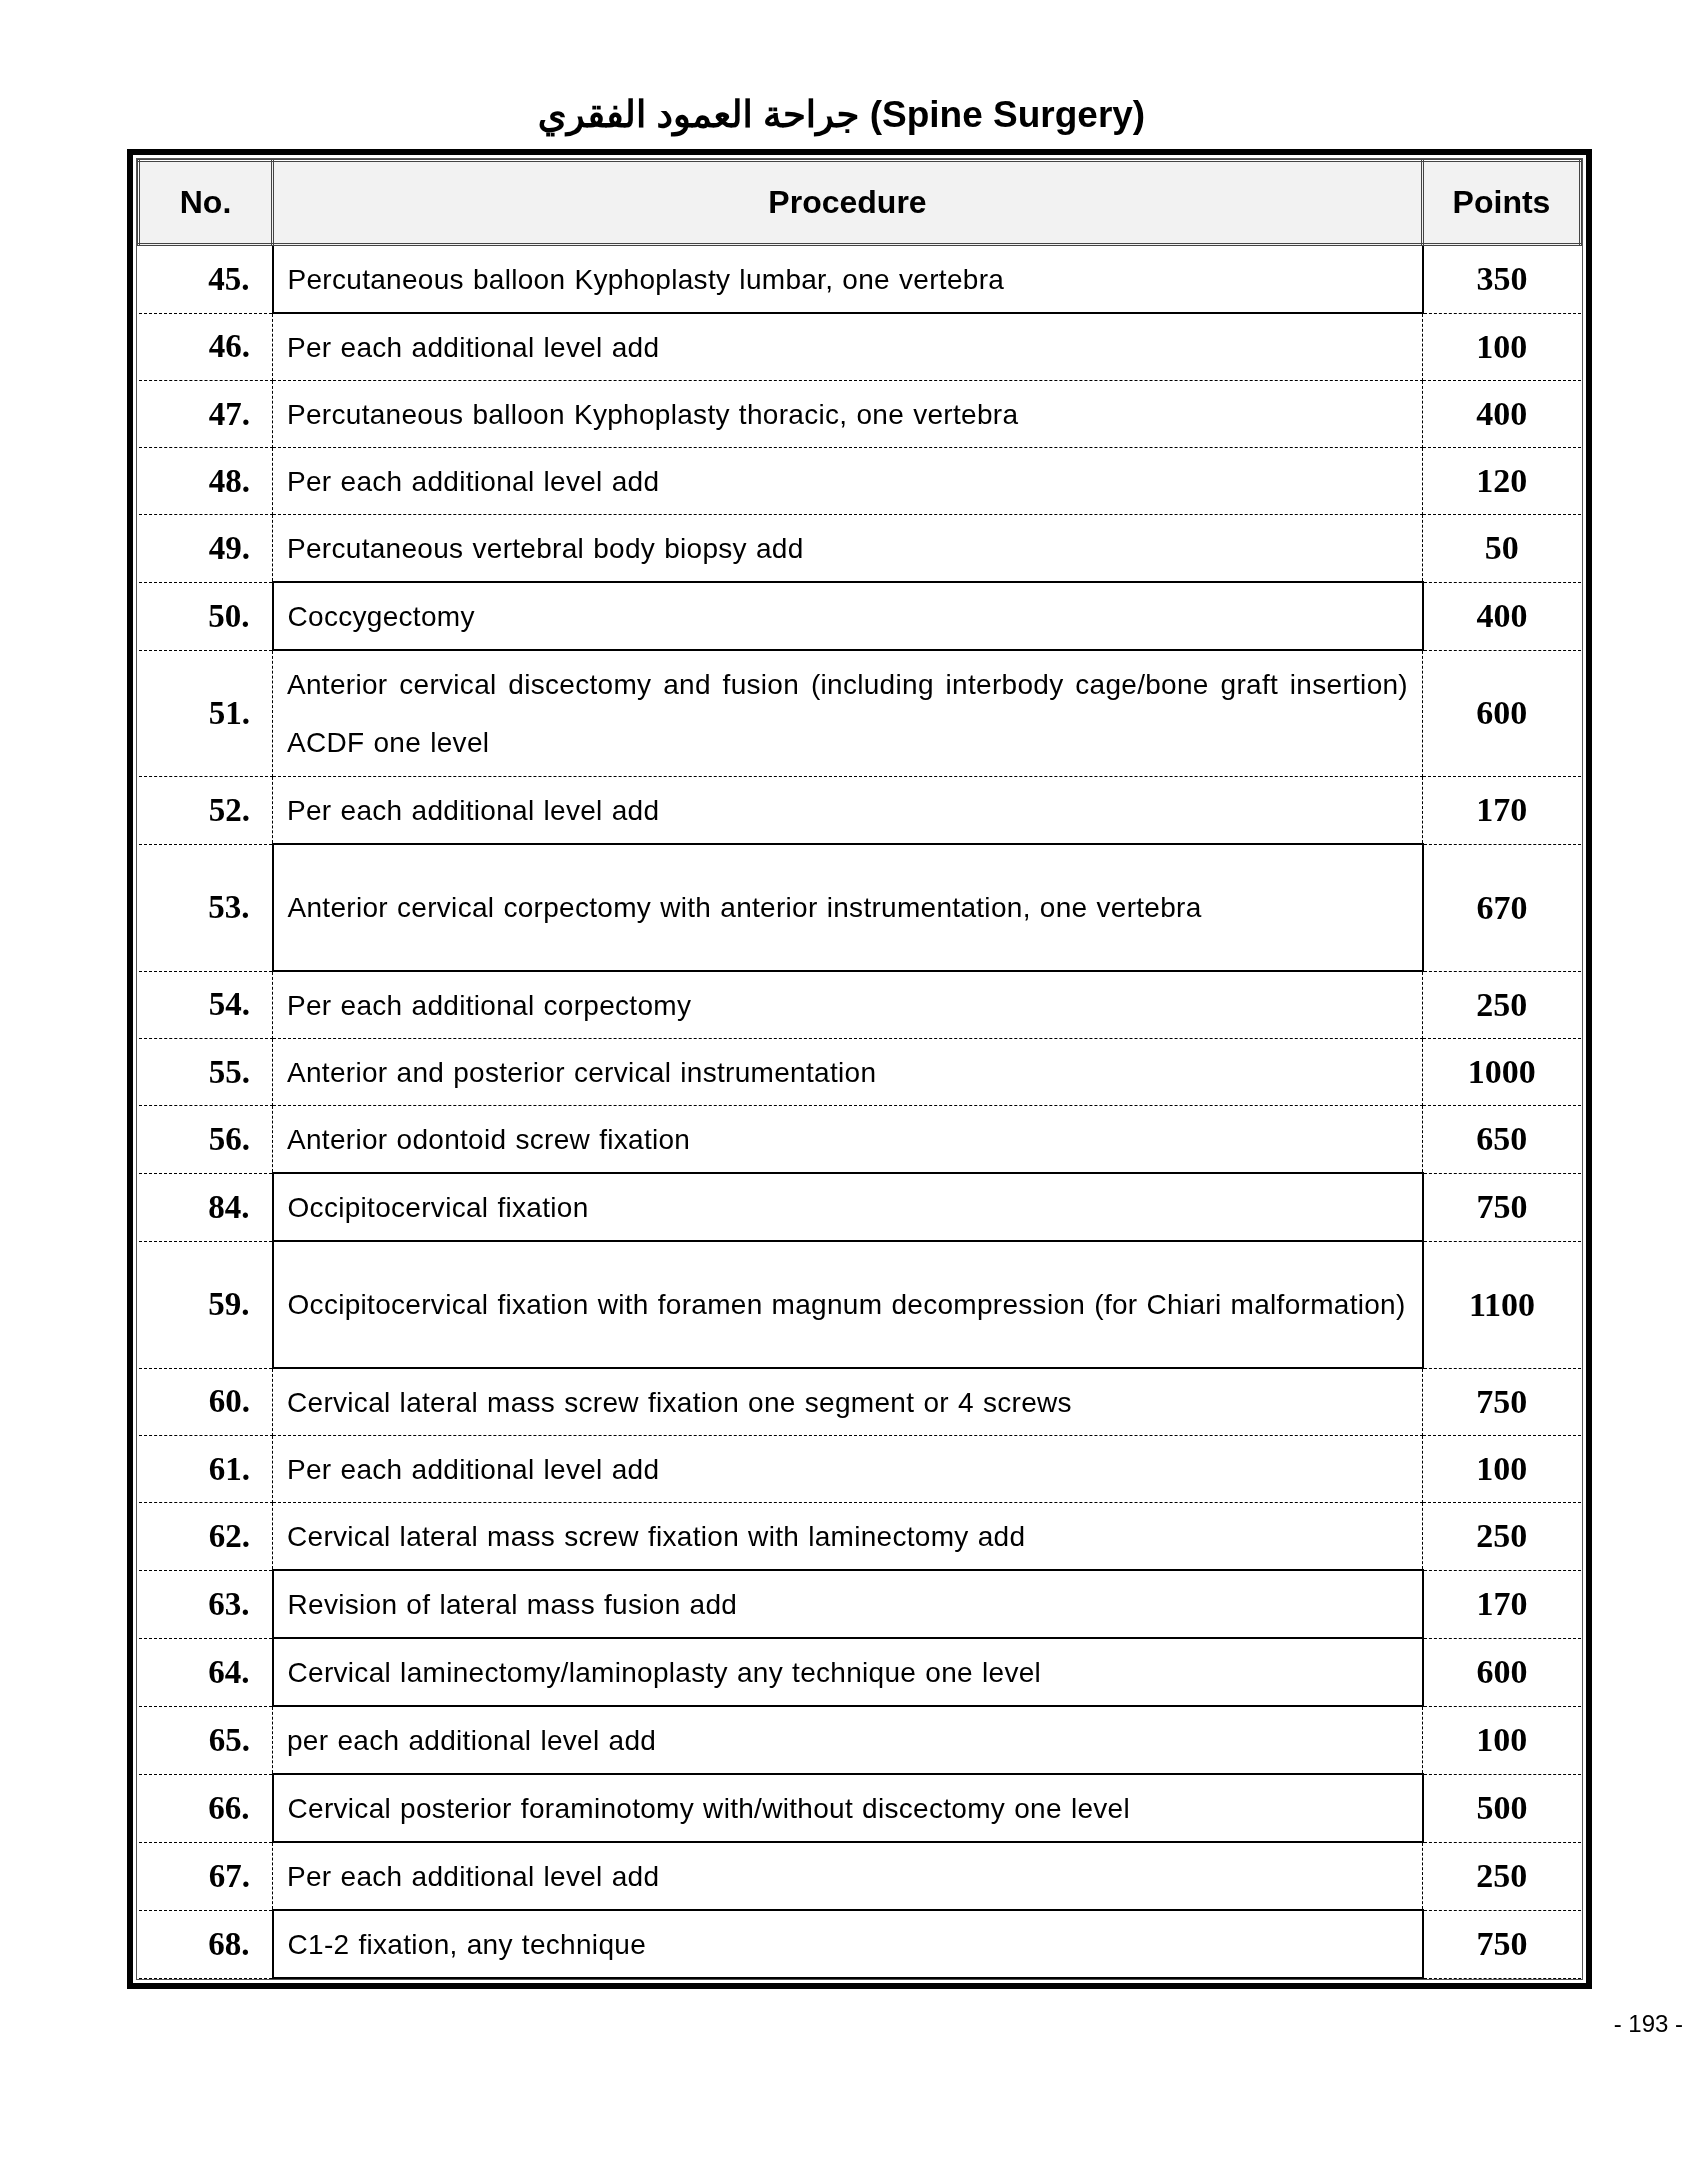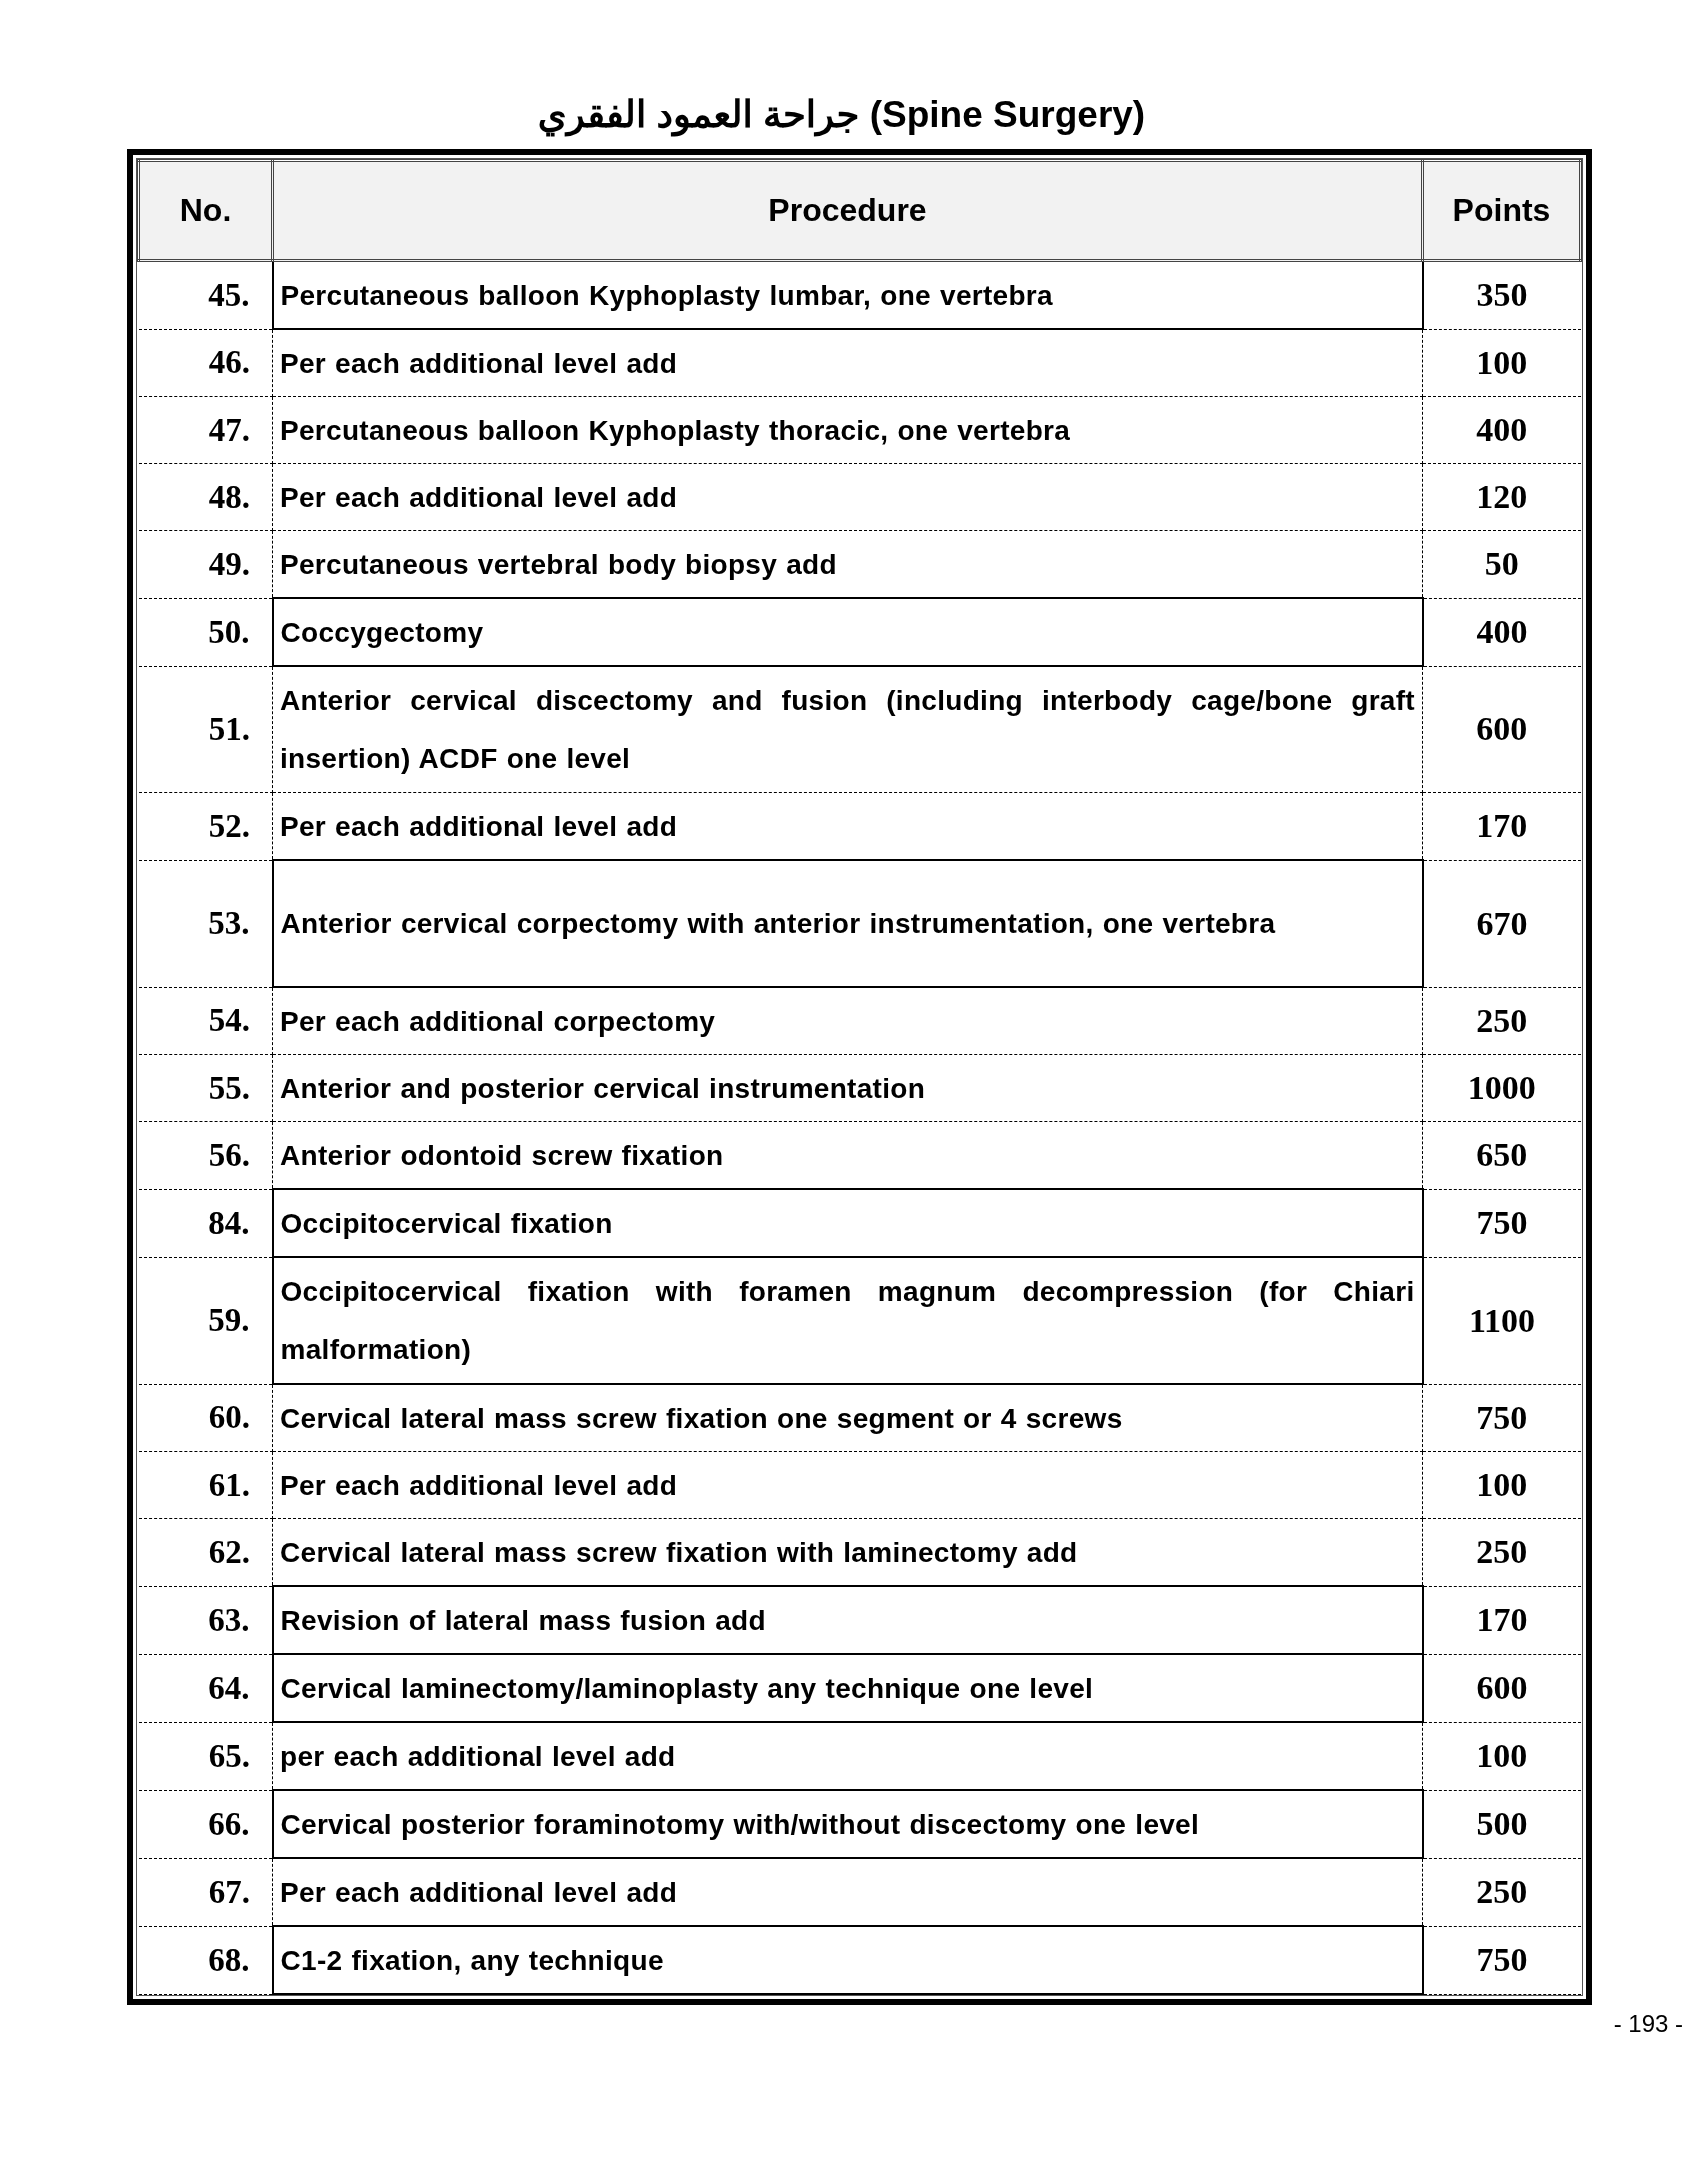--- a/index.html
+++ b/index.html
@@ -27,7 +27,7 @@
   col.c-pts { width: 158px; }
   th {
     background: #f2f2f2; height: 65px; font-family: "Liberation Sans", sans-serif;
-    font-weight: bold; font-size: 32px; text-align: center; padding: 16px;
+    font-weight: bold; font-size: 32px; text-align: center; padding: 8px;
     border: 3px double #444;
     margin-left: 8px;
   }

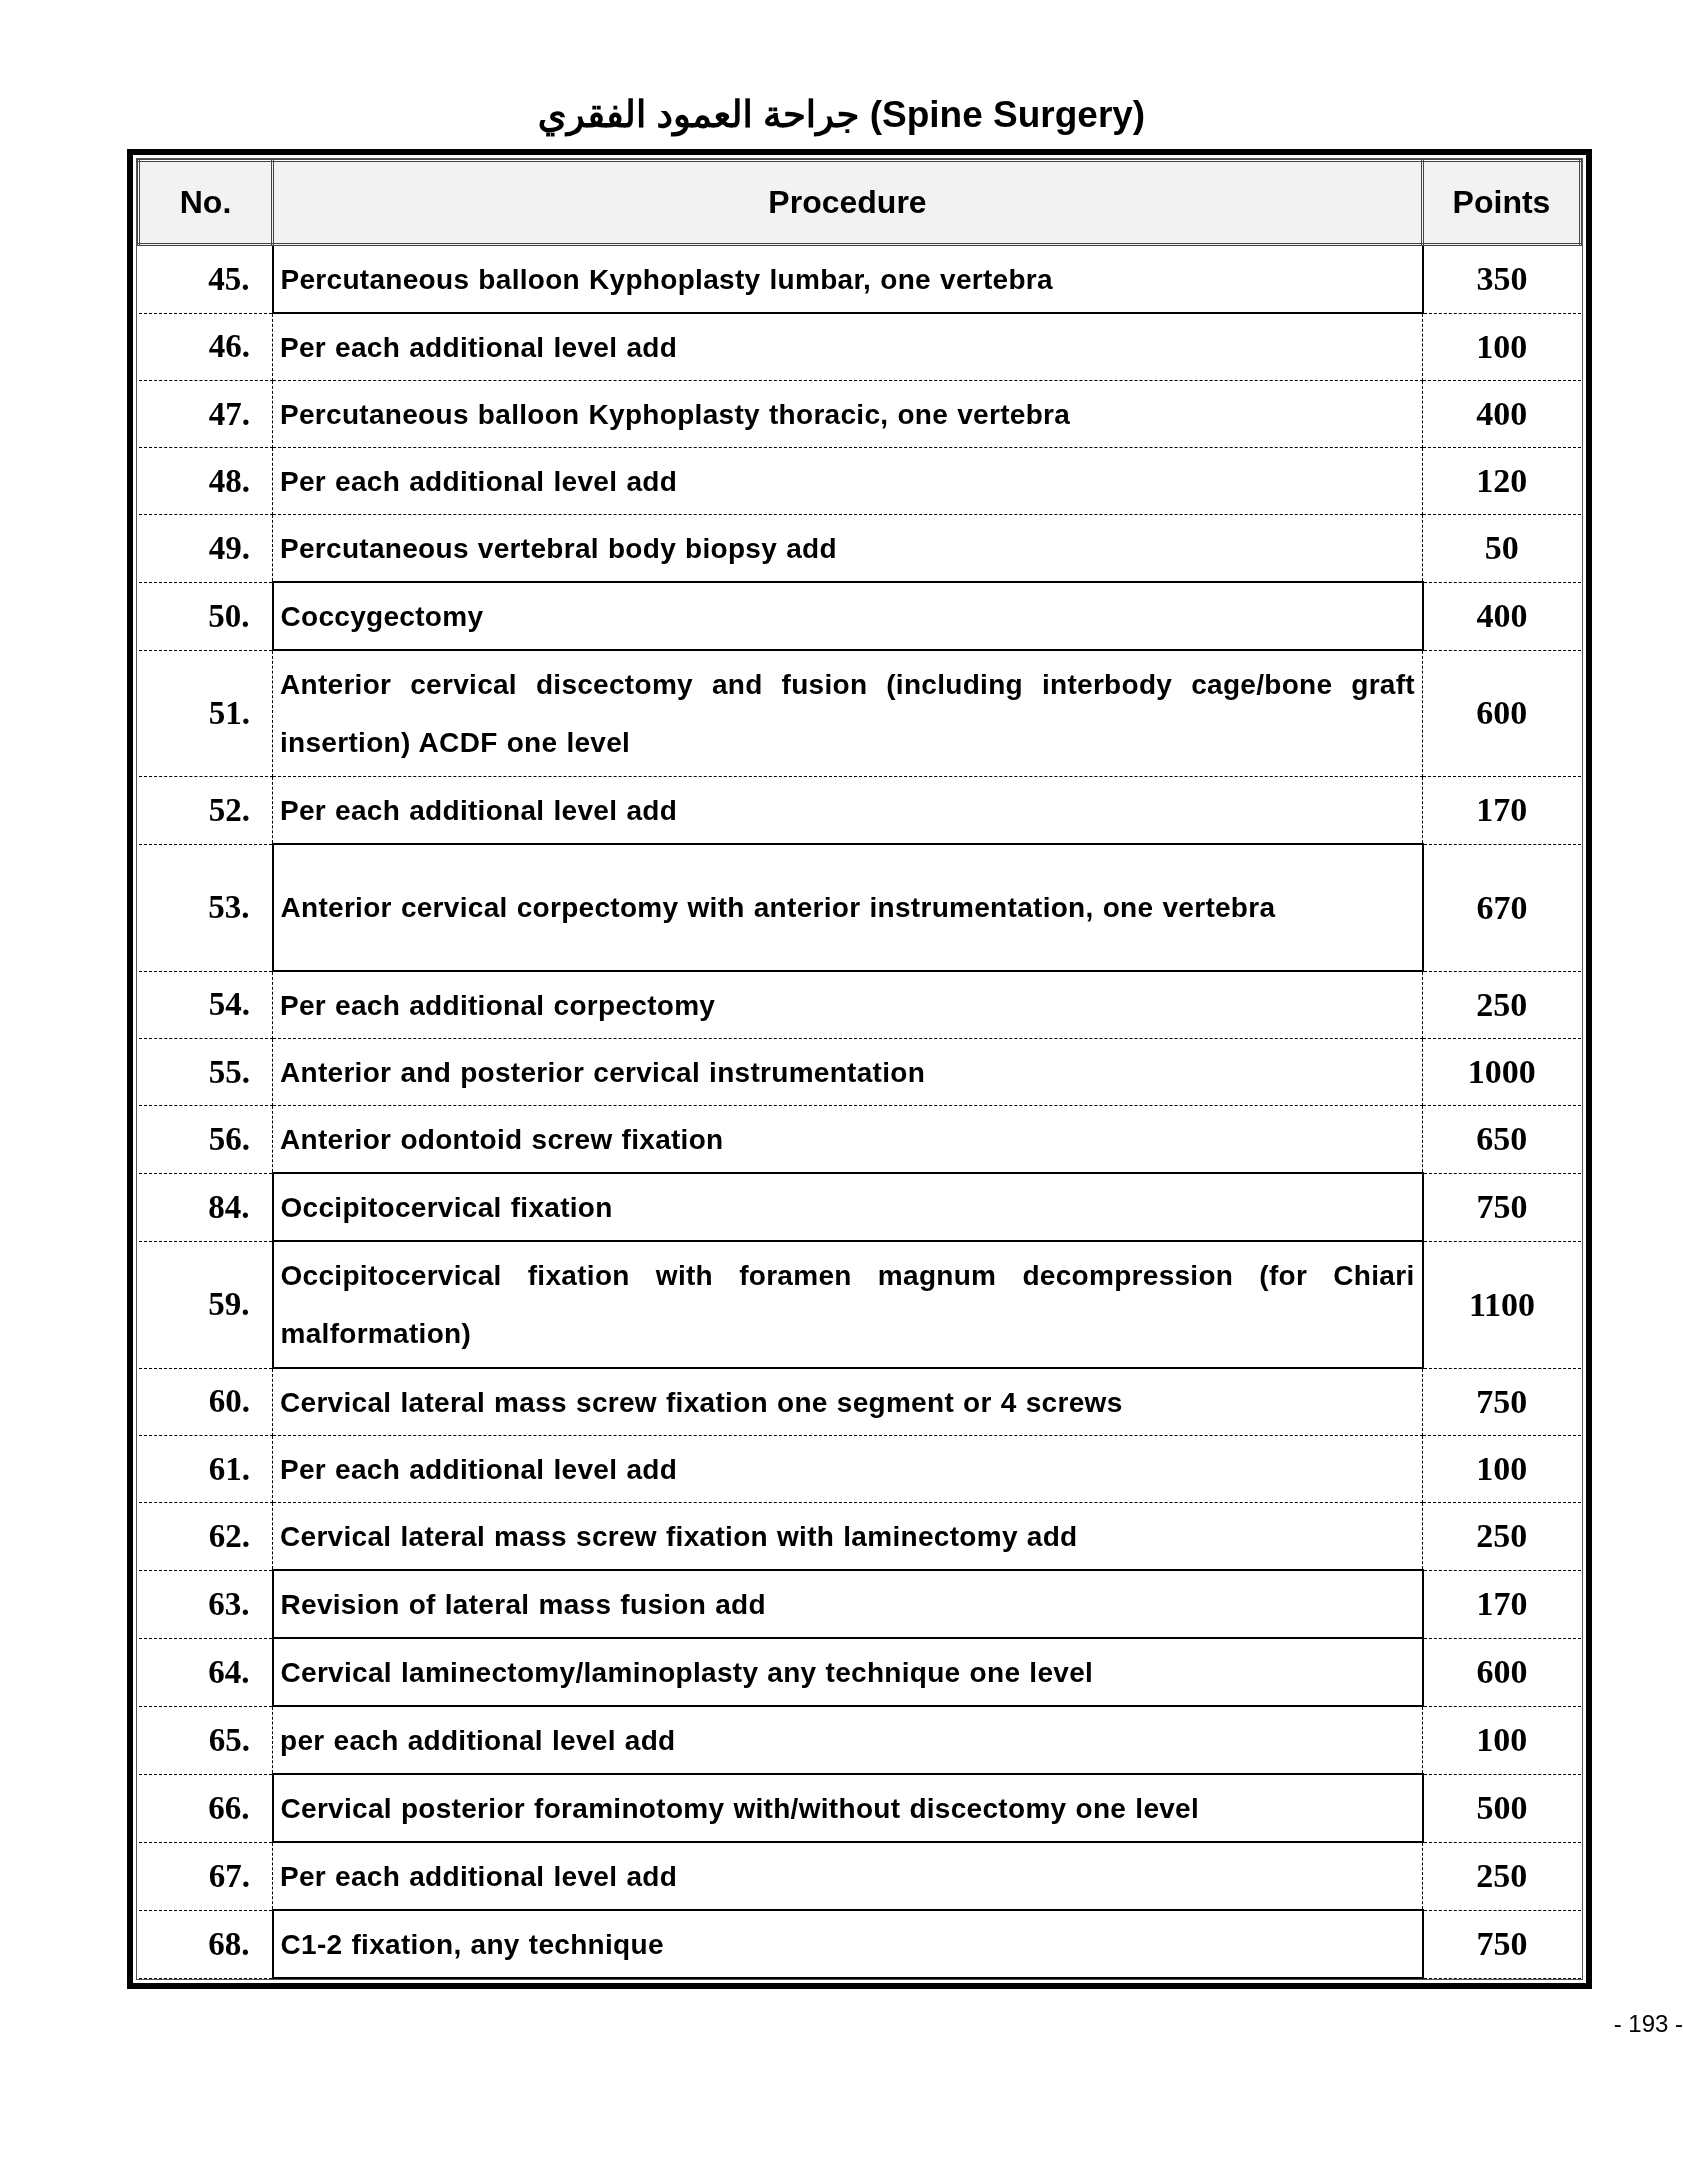--- a/index.html
+++ b/index.html
@@ -42,8 +42,8 @@
     text-align: right; padding-right: 22px;
   }
   td.proc {
-    font-family: "Liberation Sans", sans-serif; font-weight: bold; font-size: 28px;
-    padding: 4px 7px; line-height: 57px; text-align: justify;
+    font-family: "Liberation Sans", sans-serif; font-weight: normal; font-size: 28px;
+    padding: 4px 14px; line-height: 57px; text-align: justify;
     word-spacing: 1px; letter-spacing: 0.3px;
   }
   tr.double td.proc { line-height: 58px; text-align: justify; }

